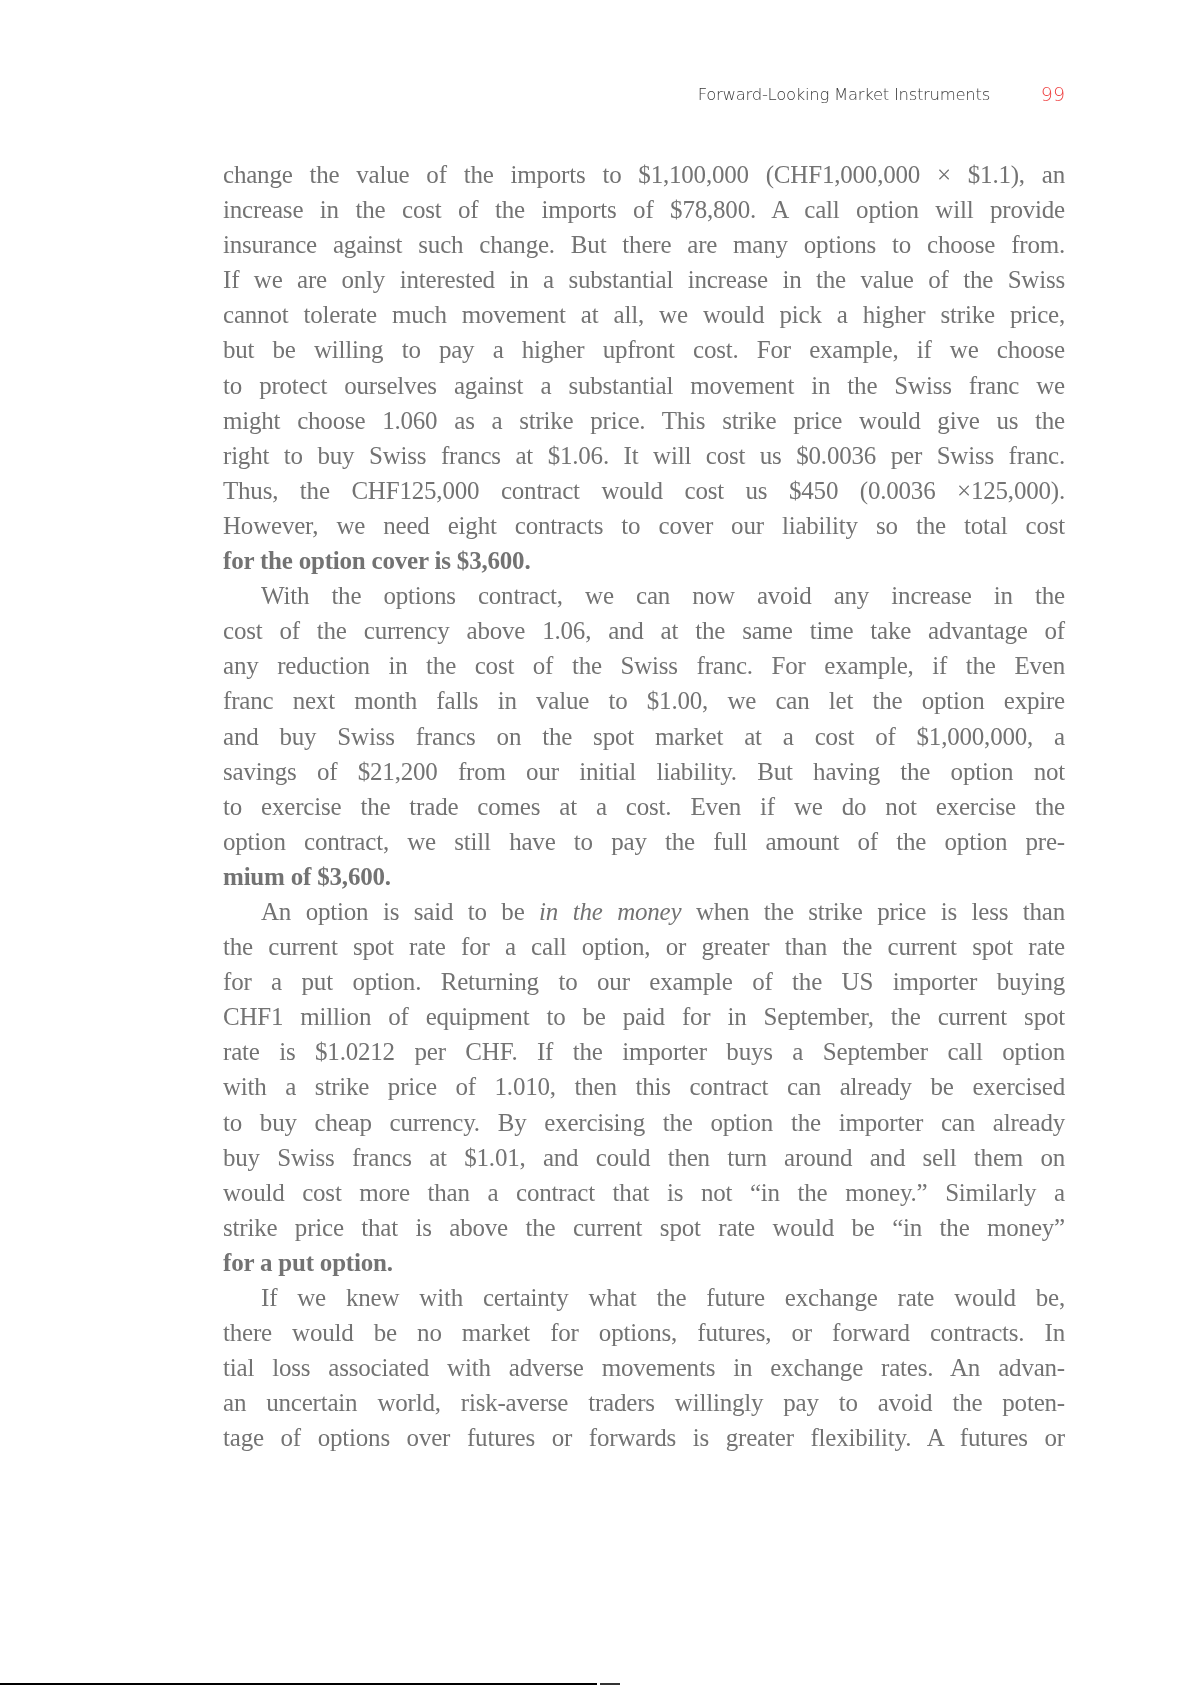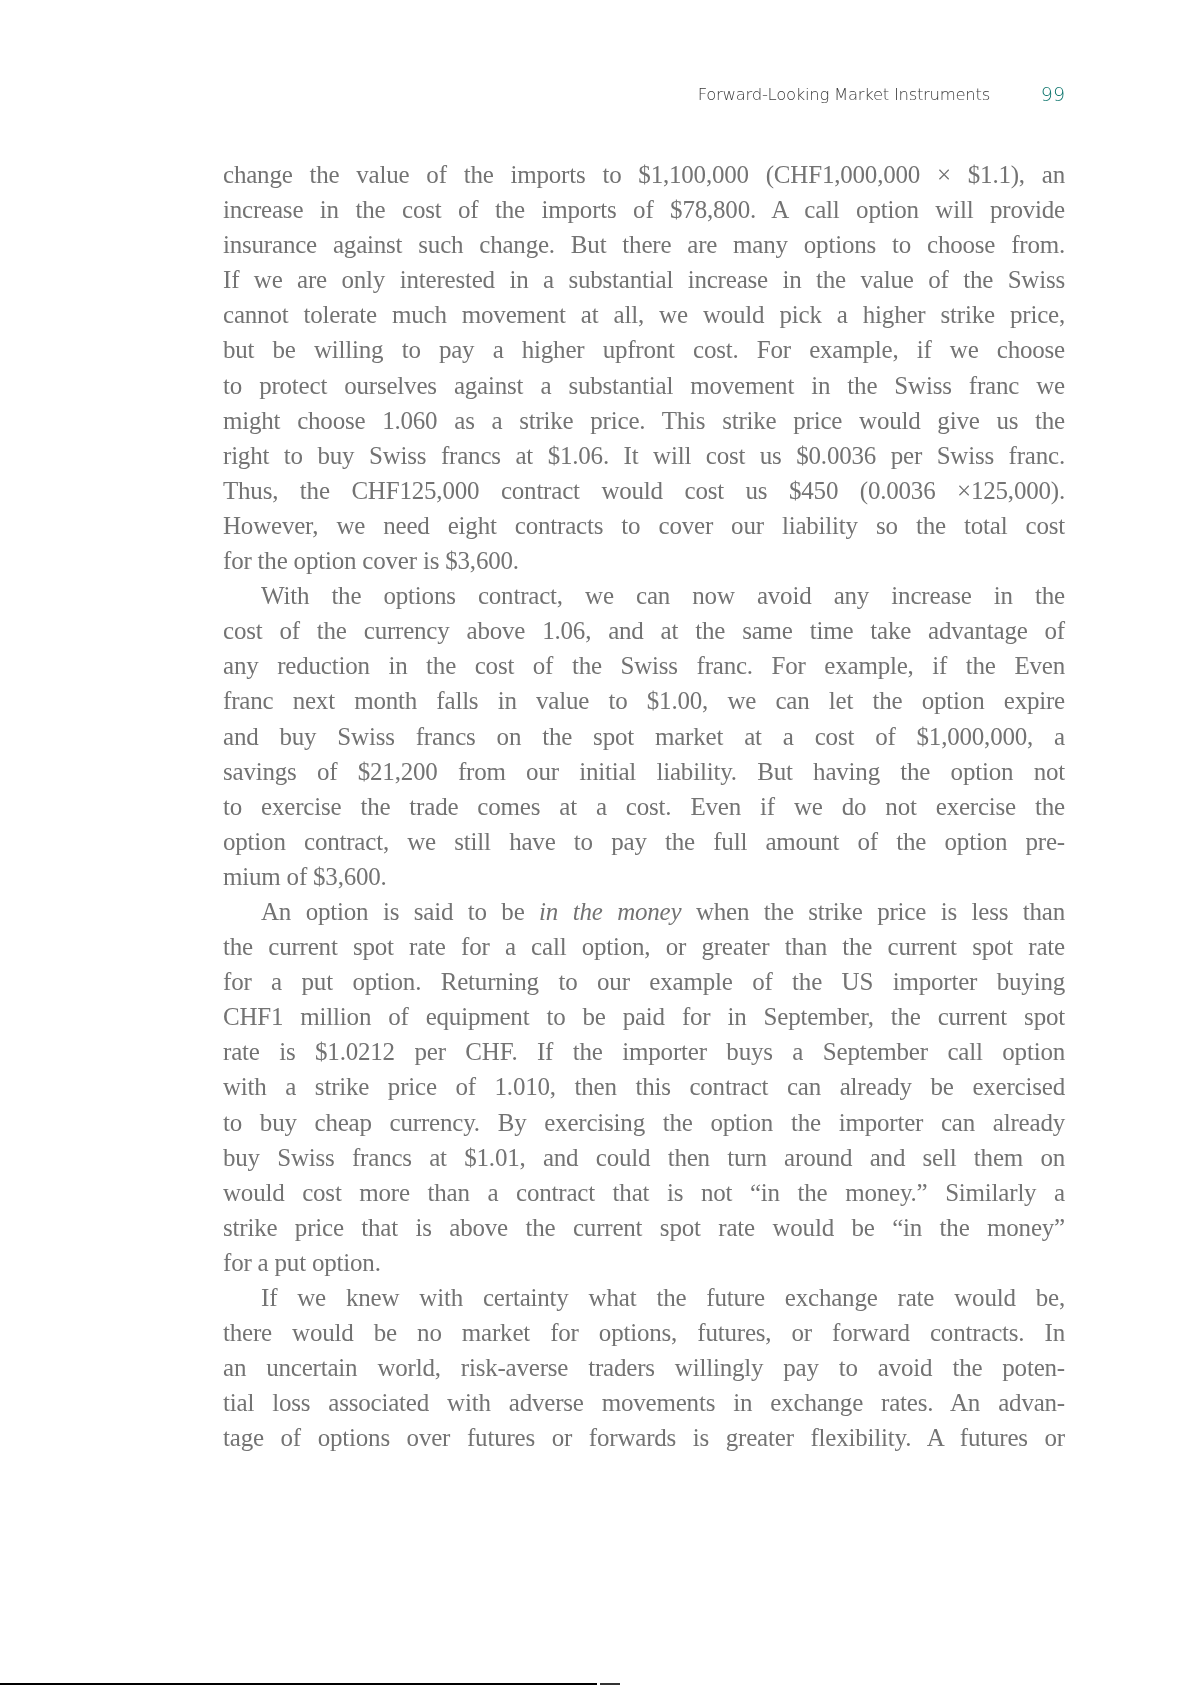--- a/index.html
+++ b/index.html
@@ -10,7 +10,7 @@
     font-weight: 300;
   }
   .running-head .title { position: absolute; right: 75px; top: 9px; letter-spacing: -0.3px; }
-  .running-head .page-no { position: absolute; right: 0; top: 7px; font-size: 19px; color: #0f766e; margin-left: 44px; }
+  .running-head .page-no { position: absolute; right: 0; top: 7px; font-size: 19px; color: #ef4444; margin-left: 44px; }
   .body-text {
     position: absolute; top: 157px; left: 223px; width: 842px;
     font-family: "Liberation Serif", serif; font-size: 25px; color: #737373;

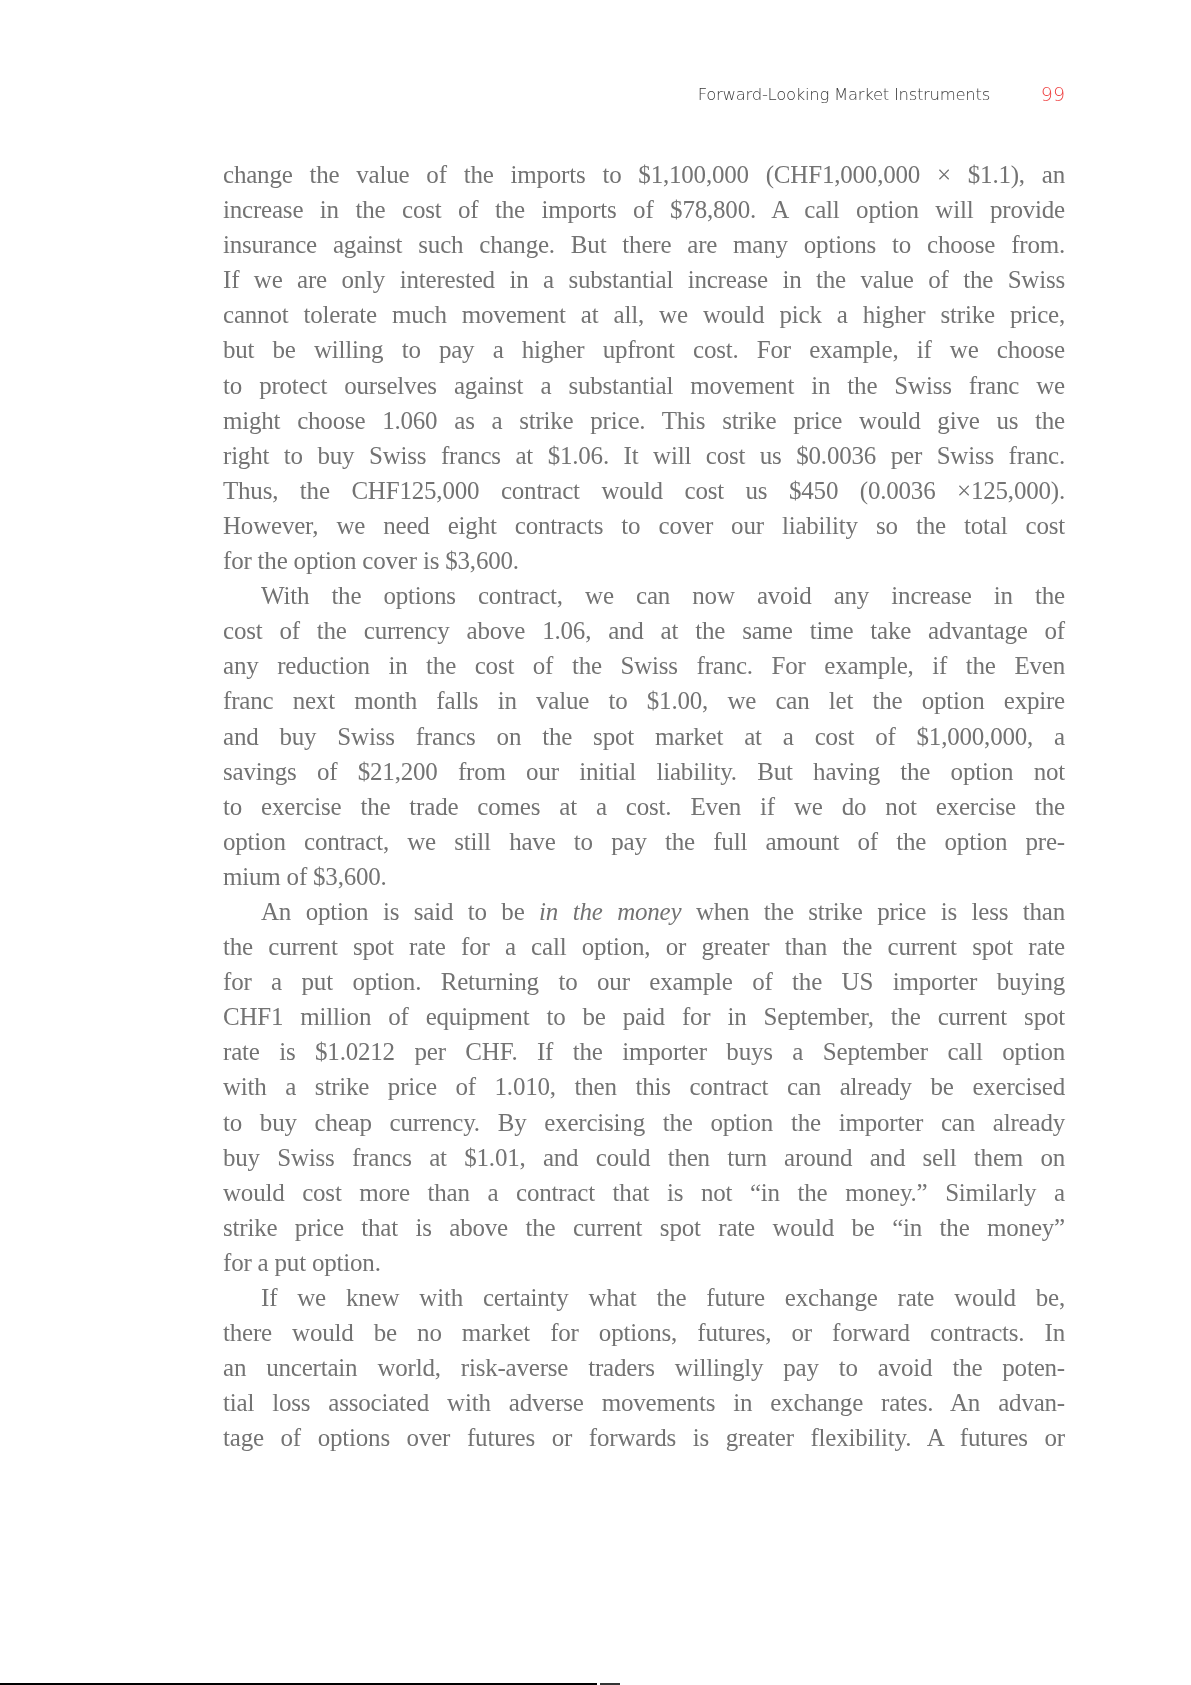--- a/index.html
+++ b/index.html
@@ -21,7 +21,7 @@
     text-align: justify; text-align-last: justify; white-space: nowrap;
     overflow: visible;
   }
-  .line.last { text-align-last: left; }
+  .line.last { text-align-last: left; font-weight: bold; }
   .line.indent { padding-left: 38px; }
   .line span.ital { font-style: italic; }
   .footer-rule {

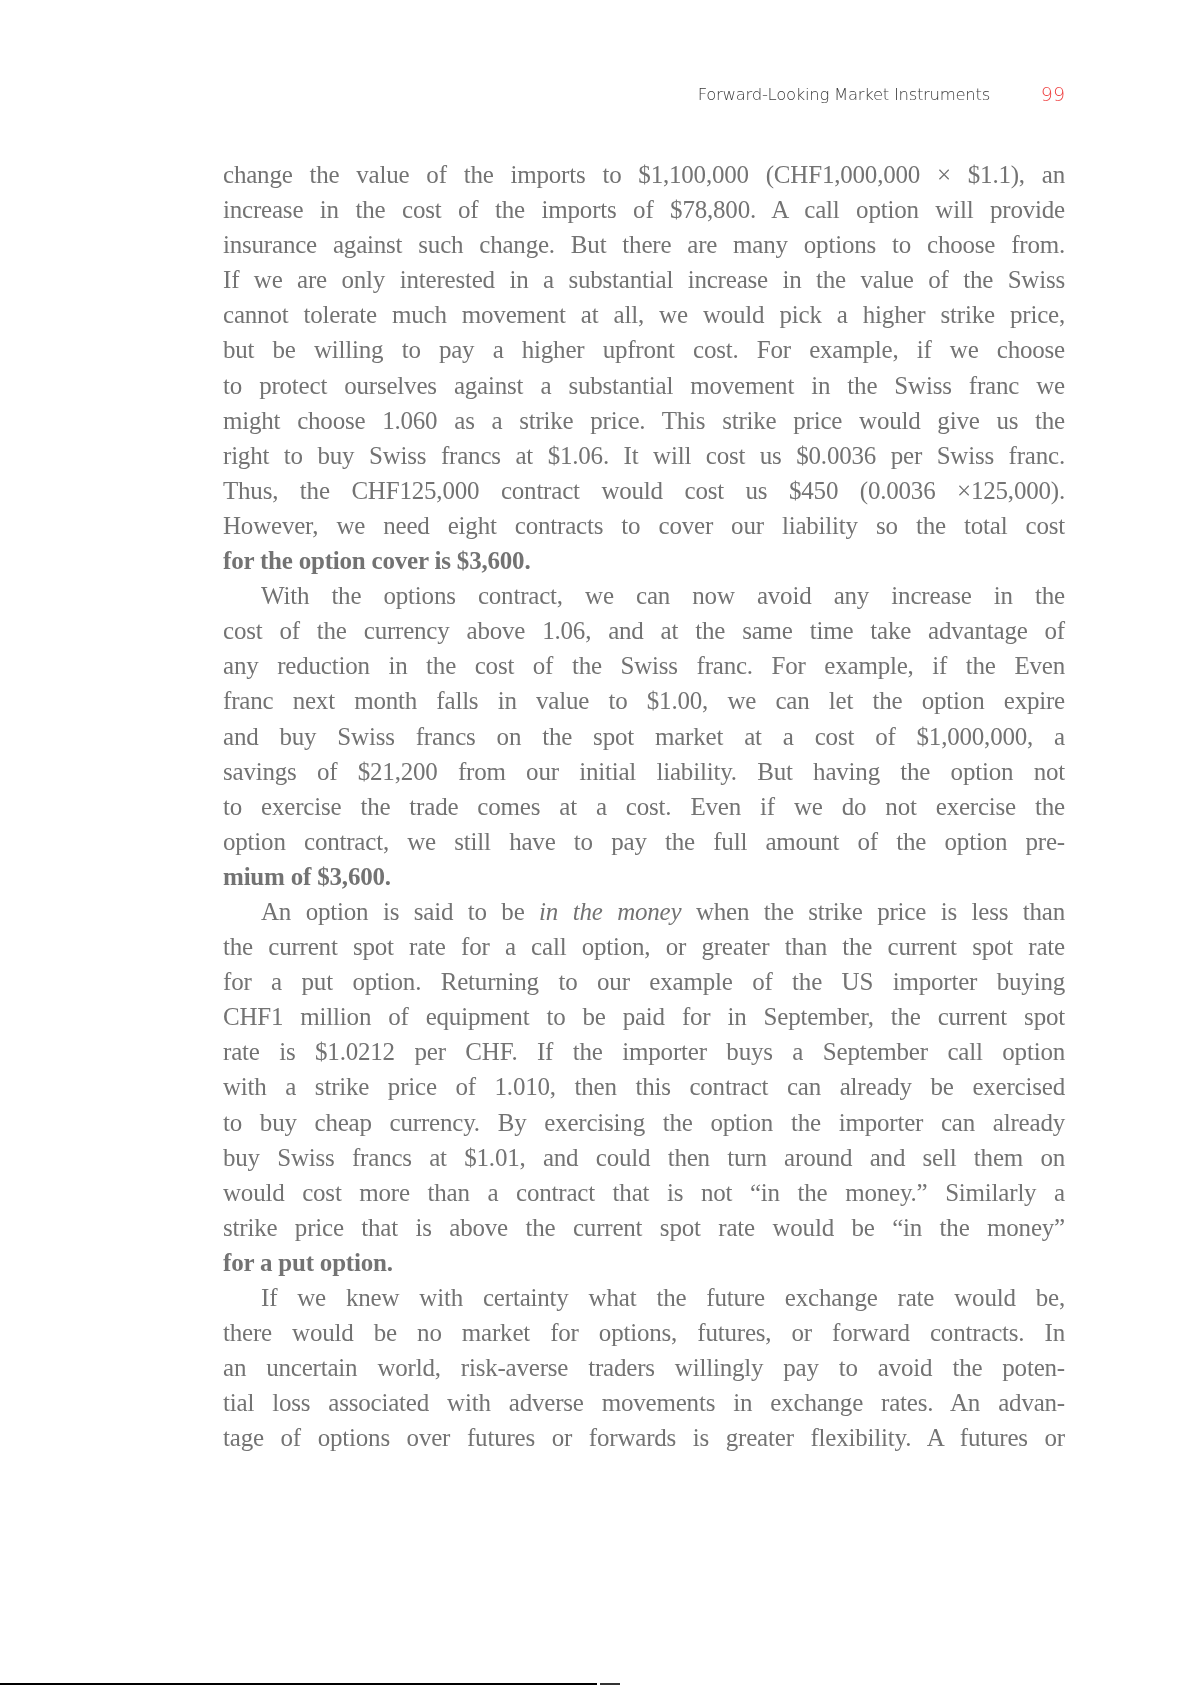--- a/index.html
+++ b/index.html
@@ -85,8 +85,8 @@
   <div>
     <span class="line indent">If we knew with certainty what the future exchange rate would be,</span>
     <span class="line">there would be no market for options, futures, or forward contracts. In</span>
+    <span class="line">tial loss associated with adverse movements in exchange rates. An advan-</span>
     <span class="line">an uncertain world, risk-averse traders willingly pay to avoid the poten-</span>
-    <span class="line">tial loss associated with adverse movements in exchange rates. An advan-</span>
     <span class="line">tage of options over futures or forwards is greater flexibility. A futures or</span>
   </div>
 </div>

